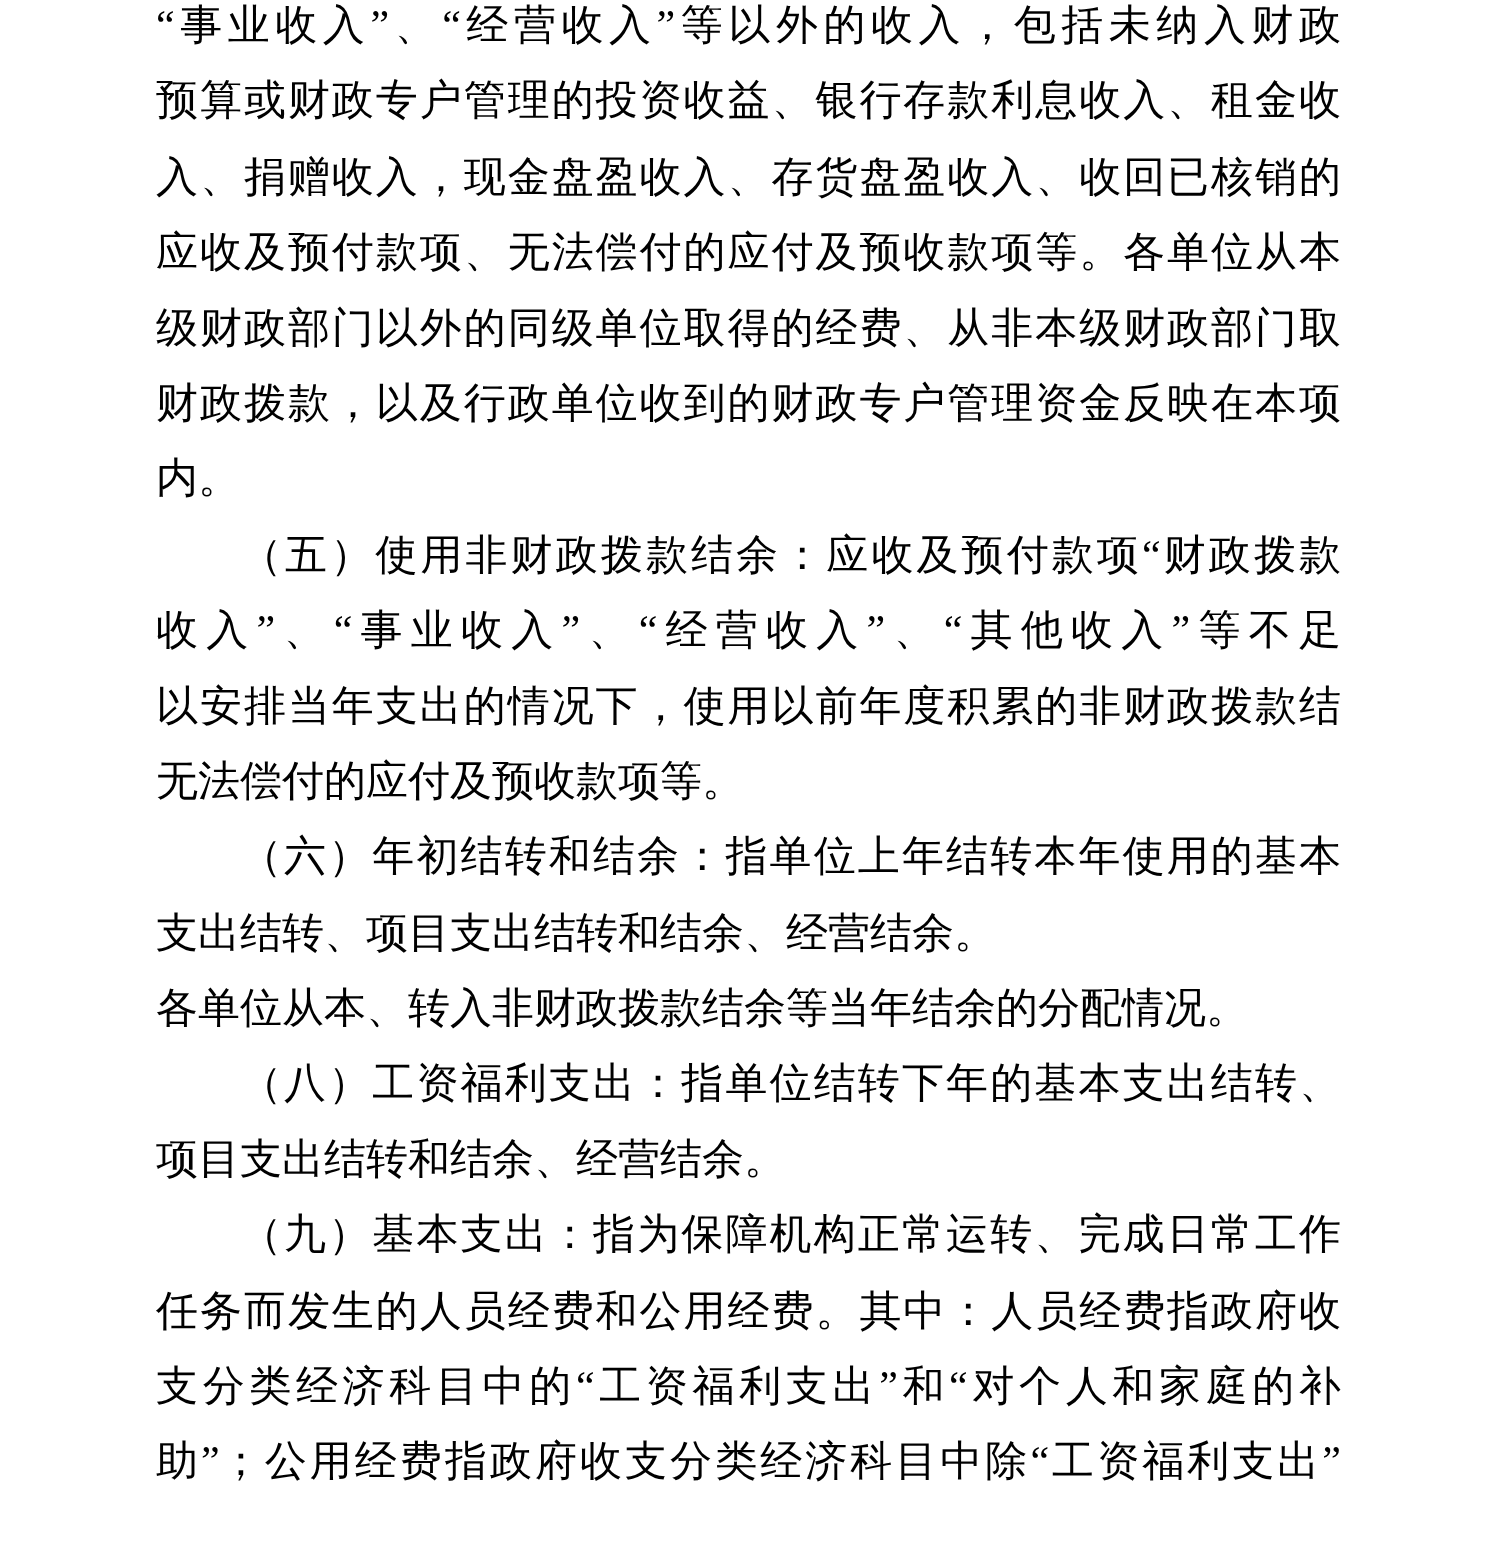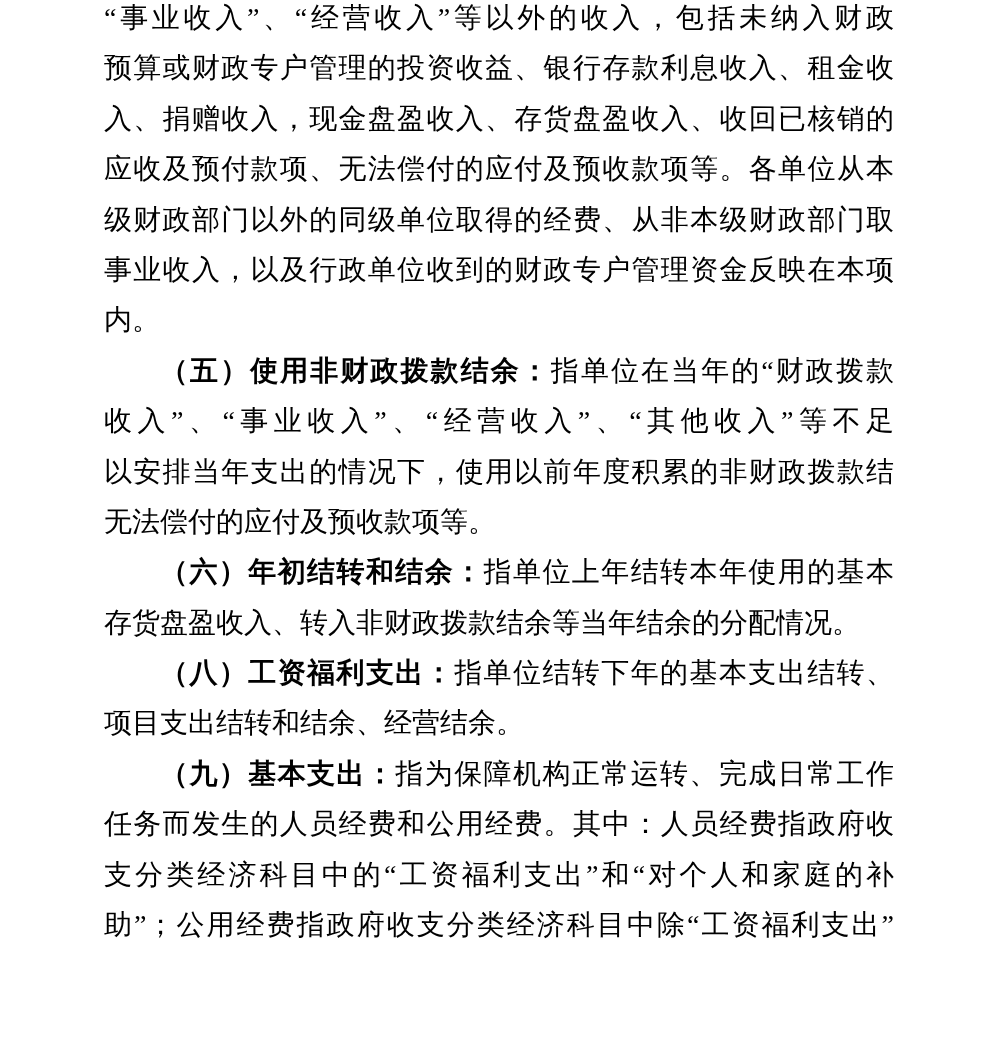--- a/index.html
+++ b/index.html
@@ -59,7 +59,7 @@
     <div class="line j">入、捐赠收入，现金盘盈收入、存货盘盈收入、收回已核销的</div>
     <div class="line j">应收及预付款项、无法偿付的应付及预收款项等。各单位从本</div>
     <div class="line j">级财政部门以外的同级单位取得的经费、从非本级财政部门取</div>
-    <div class="line j">事业收入，以及行政单位收到的财政专户管理资金反映在本项</div>
+    <div class="line j">财政拨款，以及行政单位收到的财政专户管理资金反映在本项</div>
     <div class="line last">内。</div>
 
     <div class="line j indent">

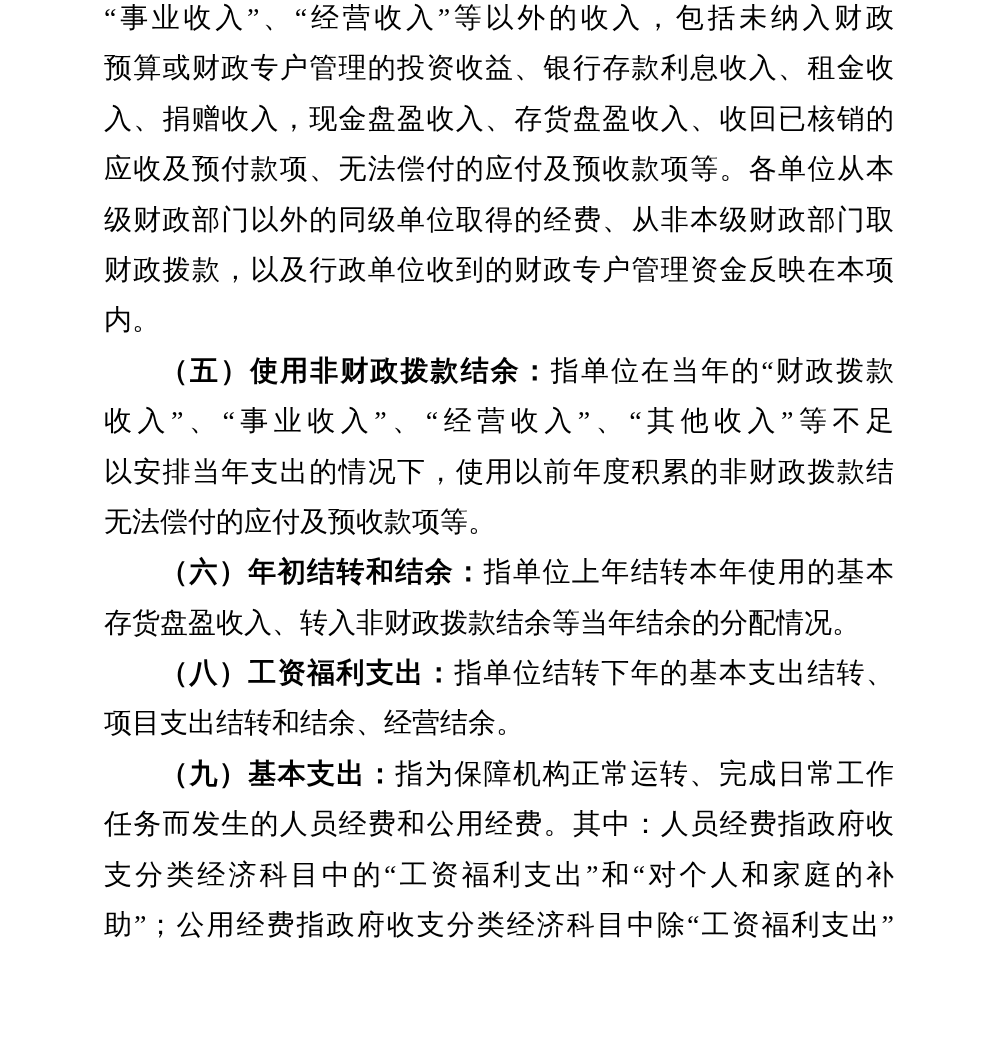--- a/index.html
+++ b/index.html
@@ -45,7 +45,7 @@
     padding-left: 56px;
   }
   .lead {
-    font-weight: 700;
+    font-weight: 400;
   }
 </style>
 </head>

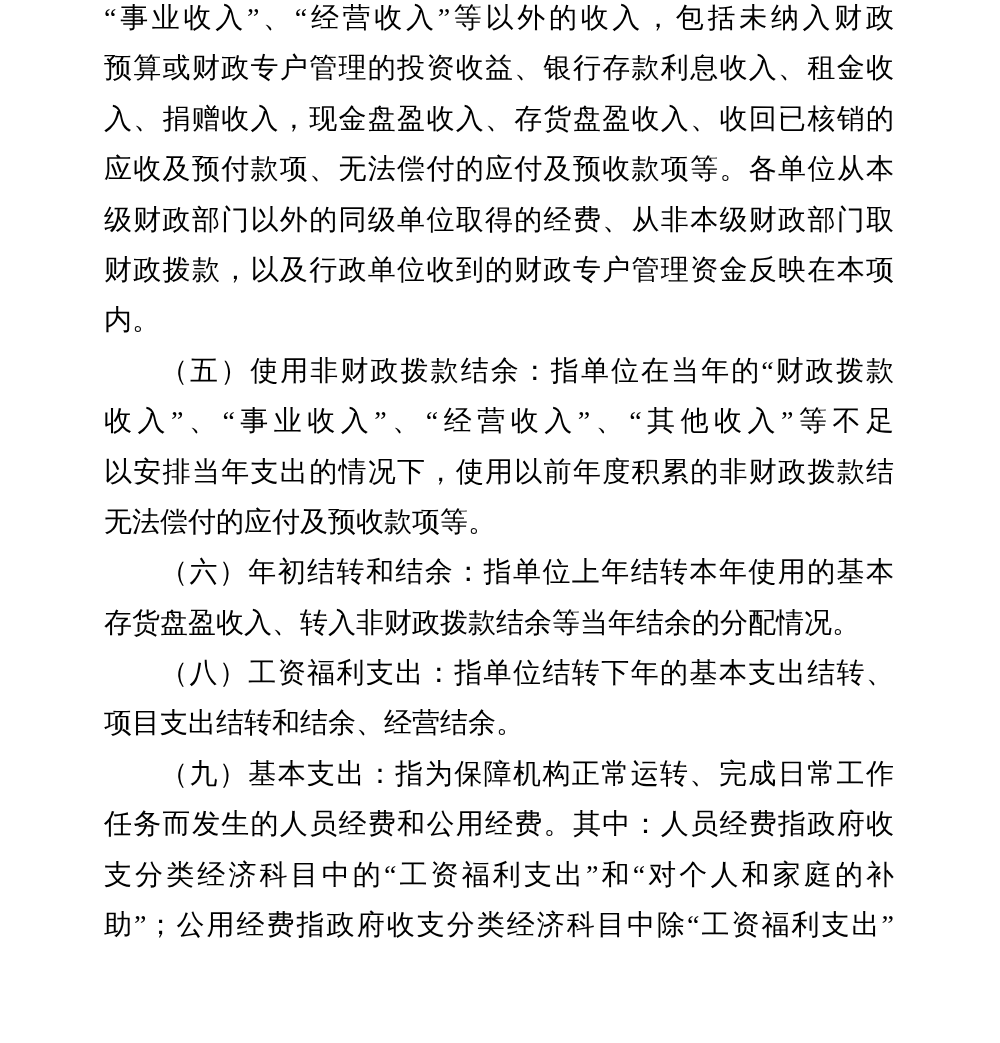--- a/index.html
+++ b/index.html
@@ -63,7 +63,7 @@
     <div class="line last">内。</div>
 
     <div class="line j indent">
-      <span class="lead">（五）使用非财政拨款结余：</span><span>指单位在当年的“财政拨款</span>
+      <span class="lead">（五）使用非财政拨款结余：</span><span>应收及预付款项“财政拨款</span>
     </div>
     <div class="line j">收入”、“事业收入”、“经营收入”、“其他收入”等不足</div>
     <div class="line j">以安排当年支出的情况下，使用以前年度积累的非财政拨款结</div>

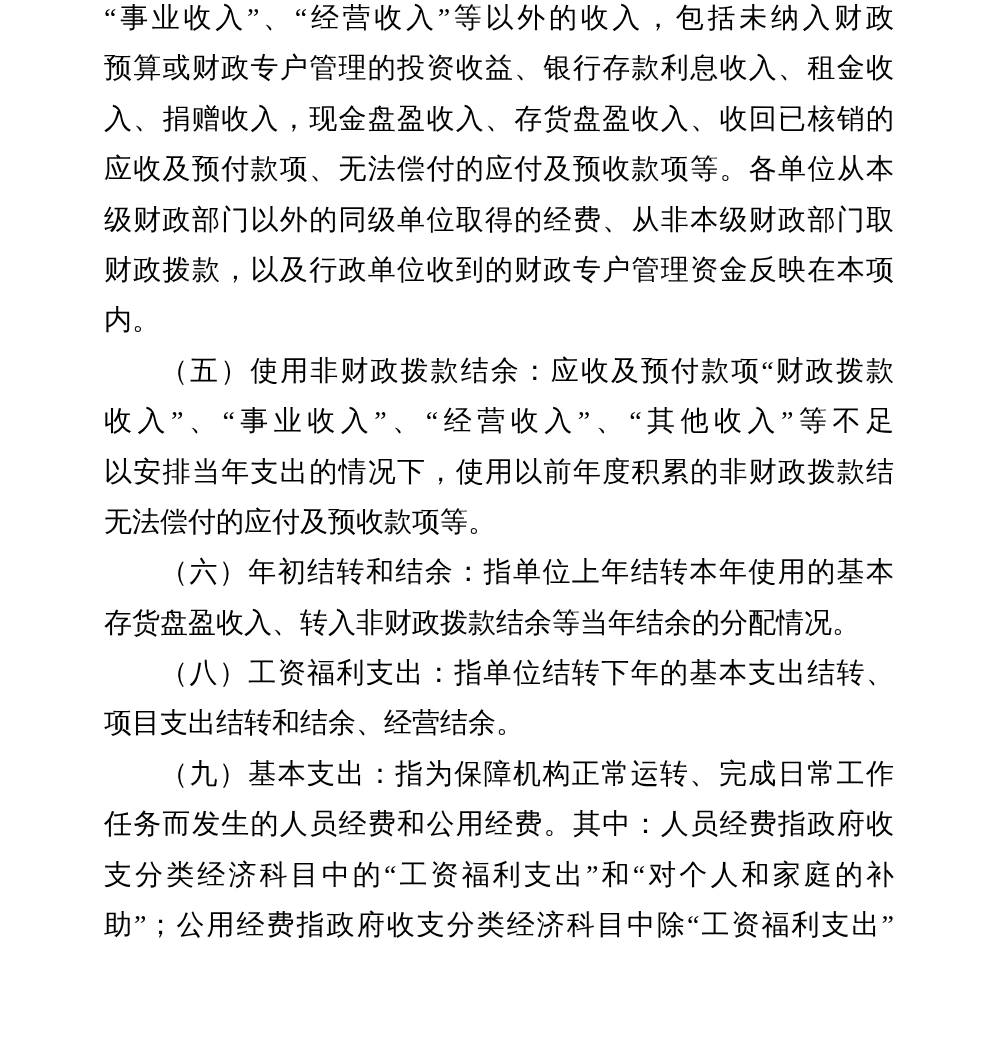--- a/index.html
+++ b/index.html
@@ -72,6 +72,7 @@
     <div class="line j indent">
       <span class="lead">（六）年初结转和结余：</span><span>指单位上年结转本年使用的基本</span>
     </div>
+    <div class="line last">支出结转、项目支出结转和结余、经营结余。</div>
 
     <div class="line last">存货盘盈收入、转入非财政拨款结余等当年结余的分配情况。</div>
 

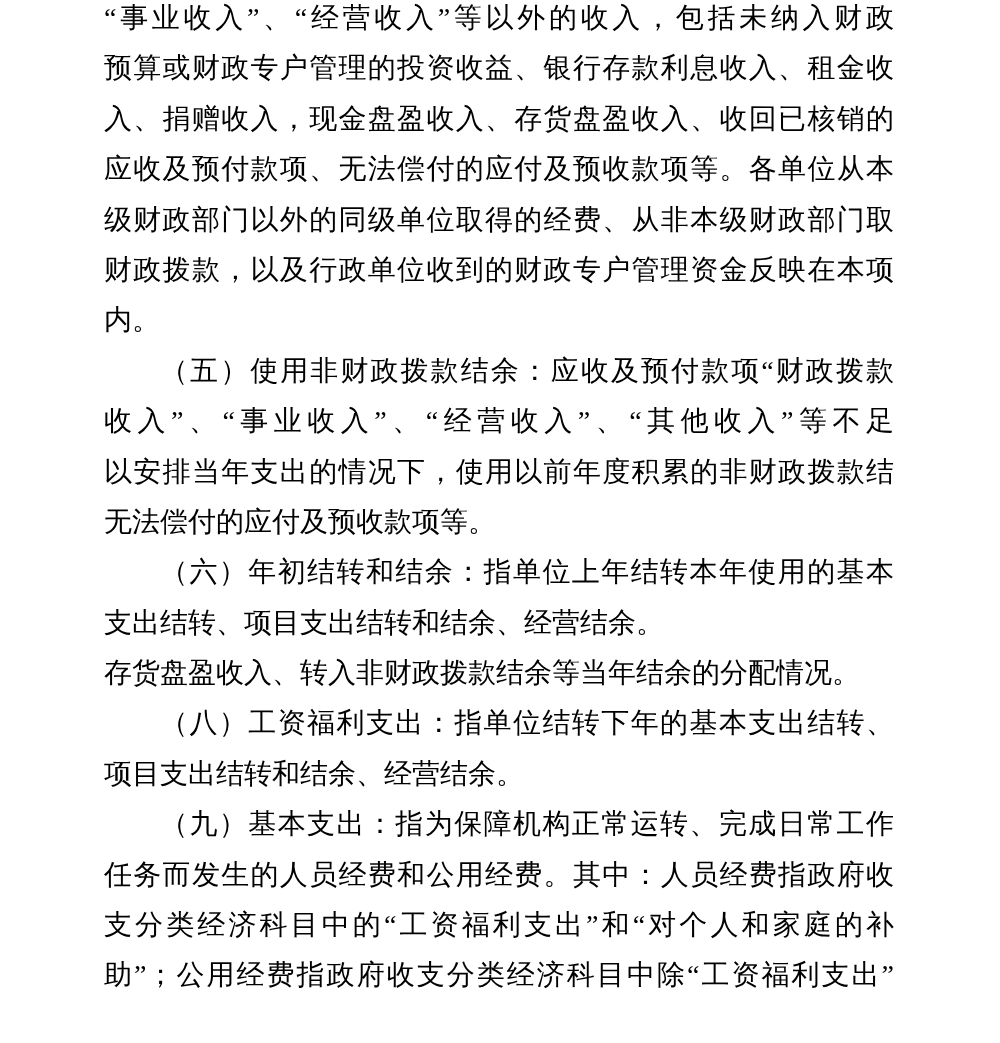--- a/index.html
+++ b/index.html
@@ -74,7 +74,7 @@
     </div>
     <div class="line last">支出结转、项目支出结转和结余、经营结余。</div>
 
-    <div class="line last">存货盘盈收入、转入非财政拨款结余等当年结余的分配情况。</div>
+    <div class="line last">各单位从本、转入非财政拨款结余等当年结余的分配情况。</div>
 
     <div class="line j indent">
       <span class="lead">（八）工资福利支出：</span><span>指单位结转下年的基本支出结转、</span>

